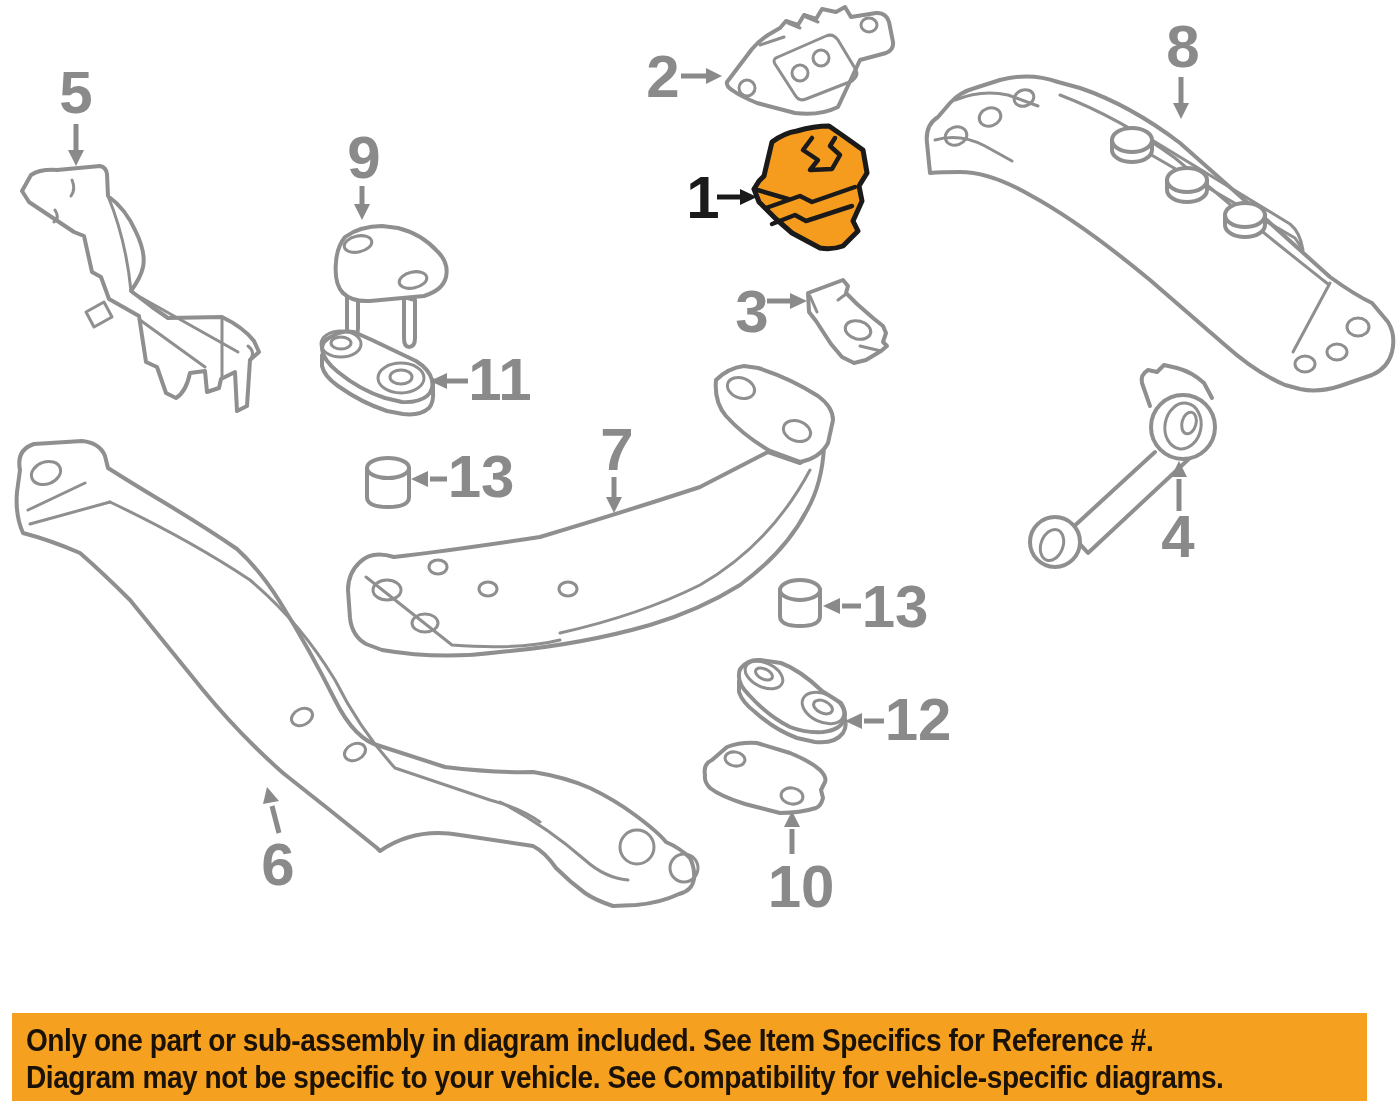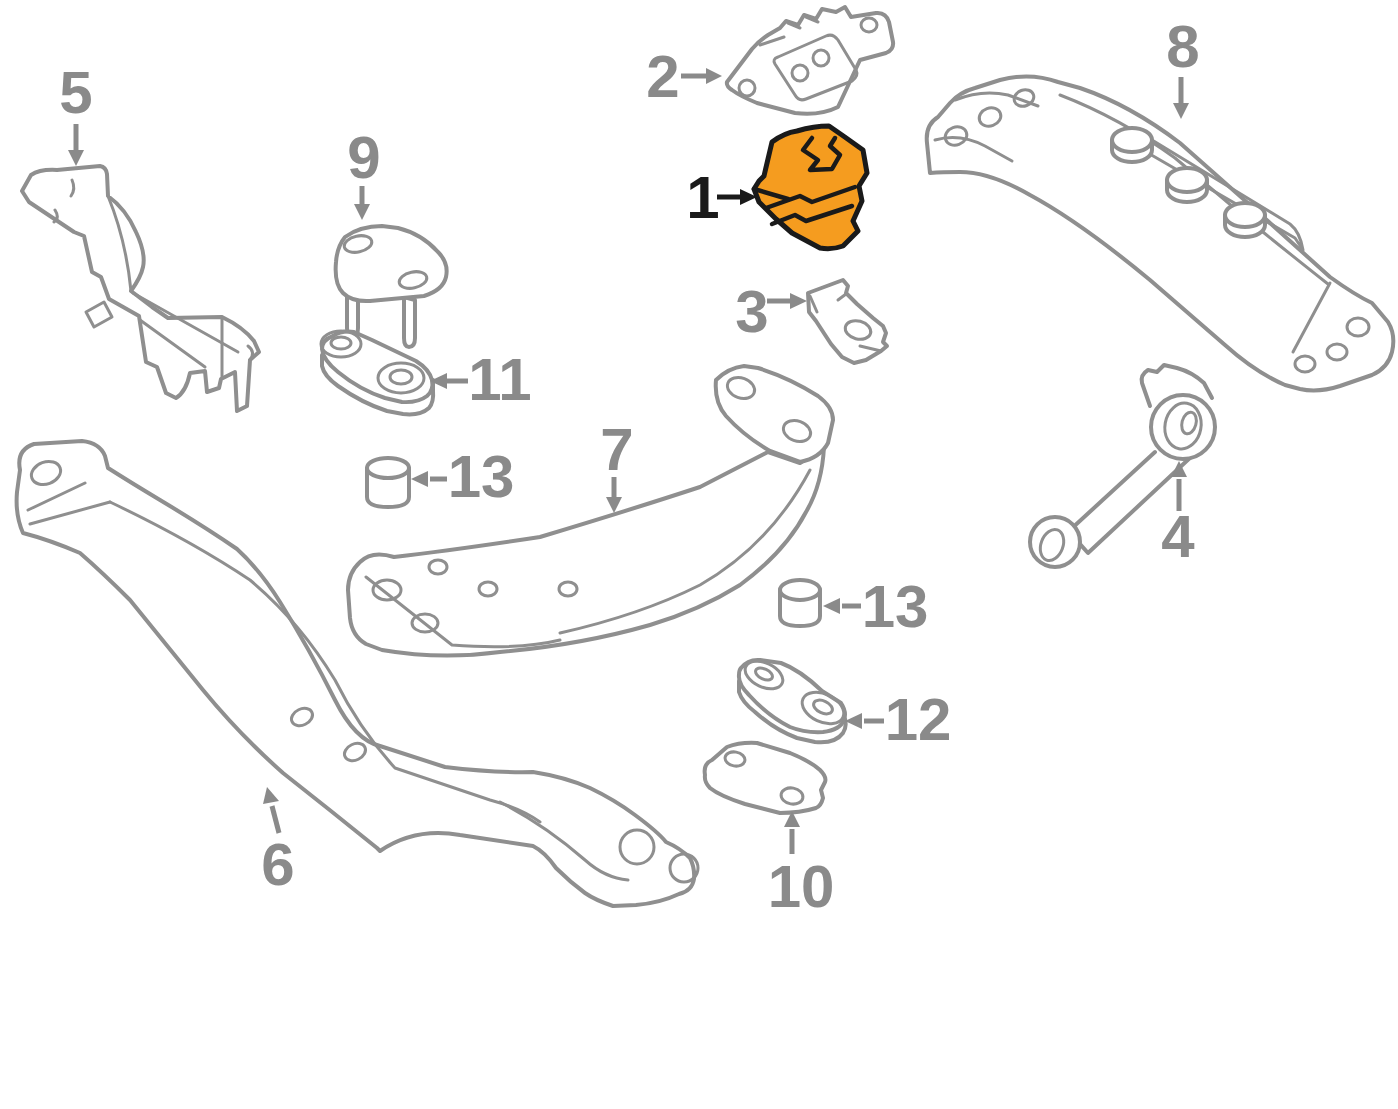--- a/index.html
+++ b/index.html
@@ -281,6 +281,10 @@
     </g>
   </svg>
 
+  <div class="disclaimer-box">
+    <div class="disclaimer-line">Only one part or sub-assembly in diagram included. See Item Specifics for Reference #.</div>
+    <div class="disclaimer-line">Diagram may not be specific to your vehicle. See Compatibility for vehicle-specific diagrams.</div>
+  </div>
 
 </div>
 

